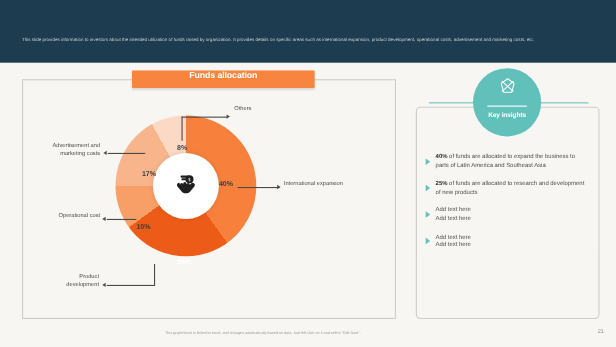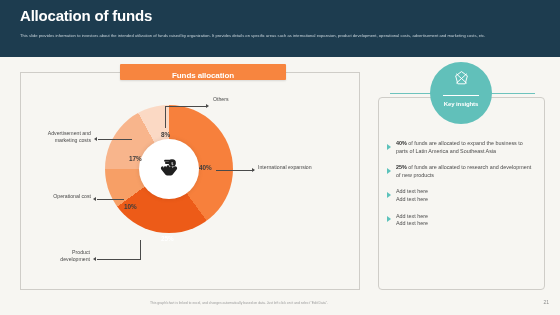--- a/index.html
+++ b/index.html
@@ -138,7 +138,6 @@
 <body>
 
 <div class="header">
-  <div class="header-title">Allocation of funds</div>
   <div class="header-sub">This slide provides information to investors about the intended utilization of funds raised by organization. It provides details on specific areas such as international expansion, product development, operational costs, advertisement and marketing costs, etc.</div>
 </div>
 

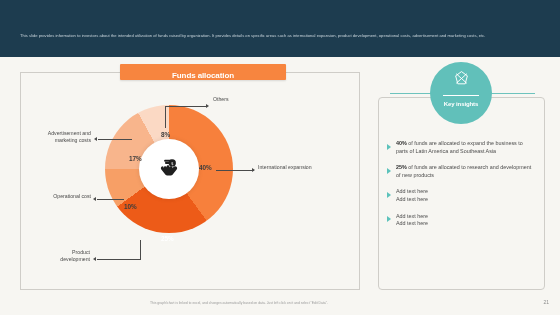--- a/index.html
+++ b/index.html
@@ -36,7 +36,7 @@
   .chart-banner{
     position:absolute;left:120px;top:64px;width:166px;height:16px;
     background:#f7853f;border-radius:1px;
-    display:flex;align-items:flex-end;justify-content:center;
+    display:flex;align-items:flex-start;justify-content:center;
     box-shadow:0 1px 2px rgba(0,0,0,0.12);
     z-index:4;
   }

